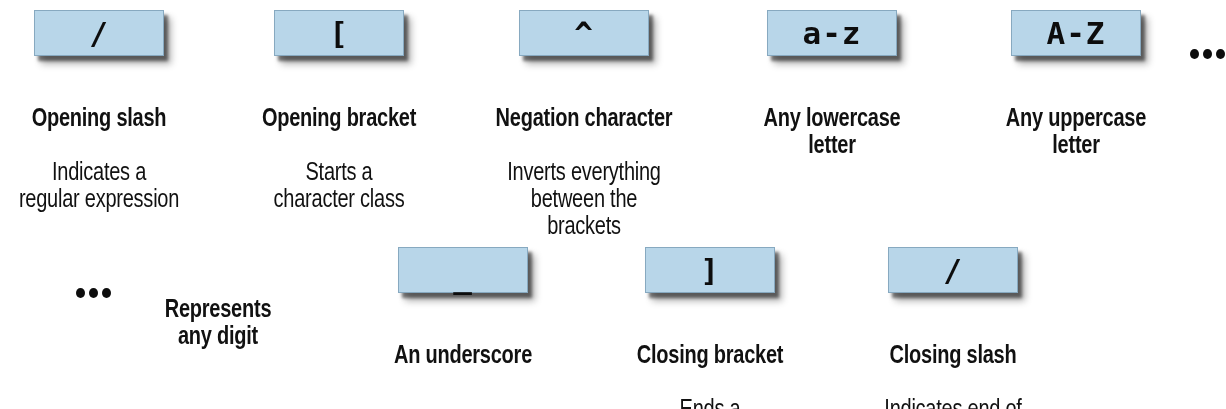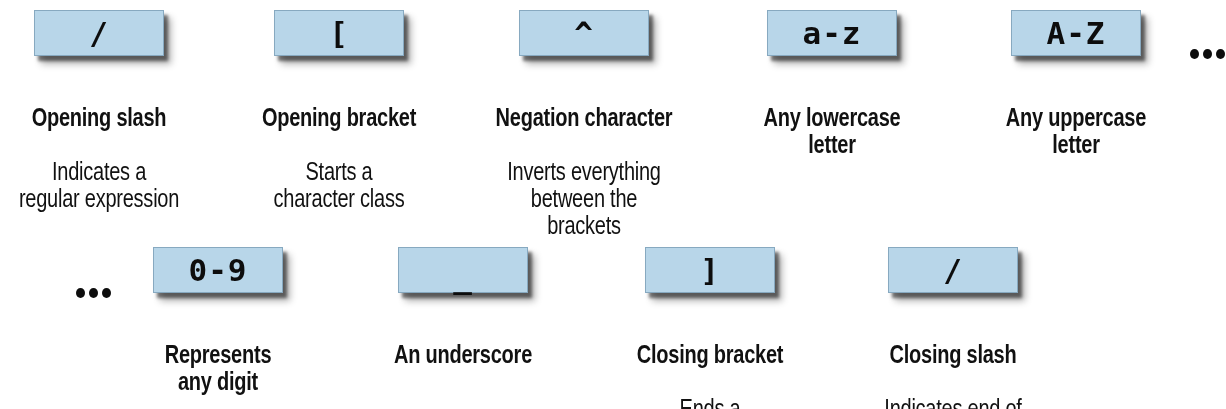--- a/index.html
+++ b/index.html
@@ -147,9 +147,6 @@
   </div>
 
   <div class="item" style="left:103px; top:247px;">
-    <div class="chip">
-      <span class="sym">0-9</span>
-    </div>
     <div class="caption">
       <div class="title">Represents
 any digit</div>

